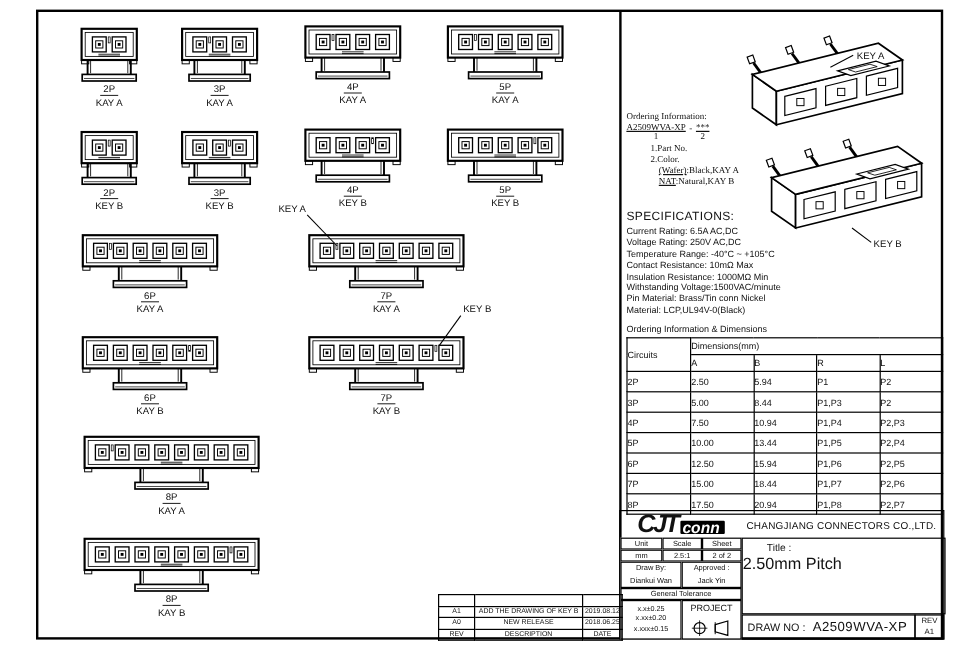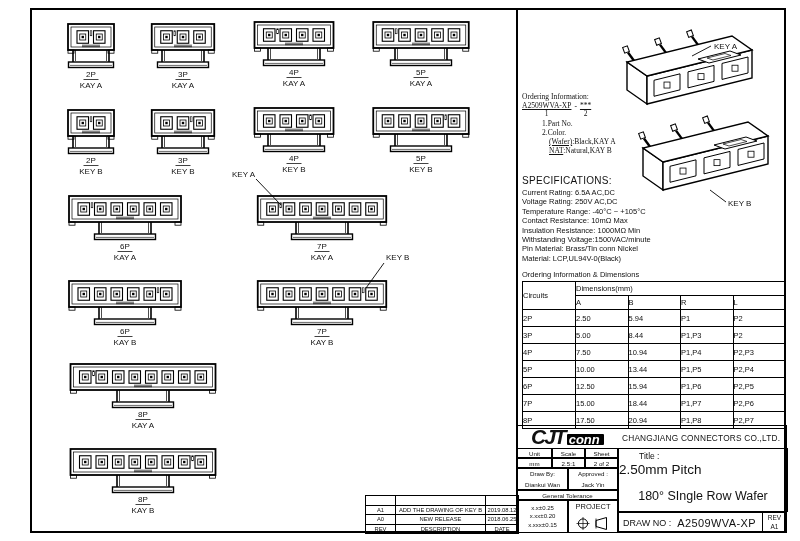--- a/index.html
+++ b/index.html
@@ -721,7 +721,6 @@
   <div class="title-cell">
     <span class="title-label">Title :</span>
     <div class="title-line1">2.50mm Pitch</div>
-    <div class="title-line2">180° SIngle Row Wafer</div>
   </div>
   <div class="drawno-cell">
     <span class="drawno-label">DRAW NO :</span>

